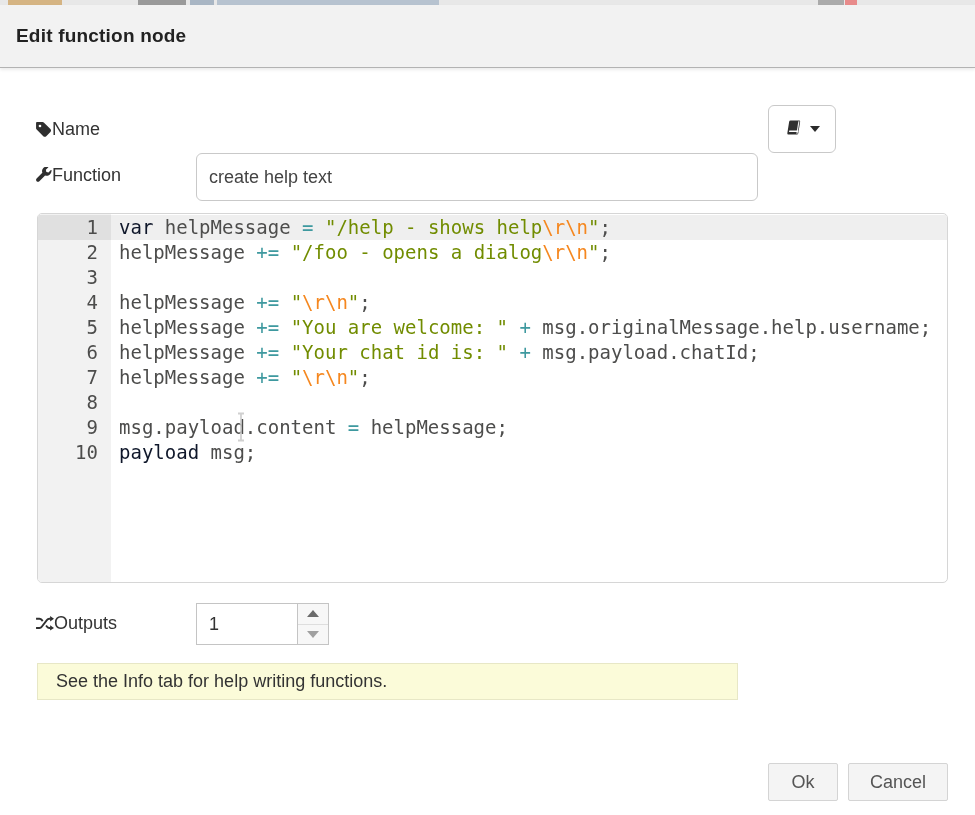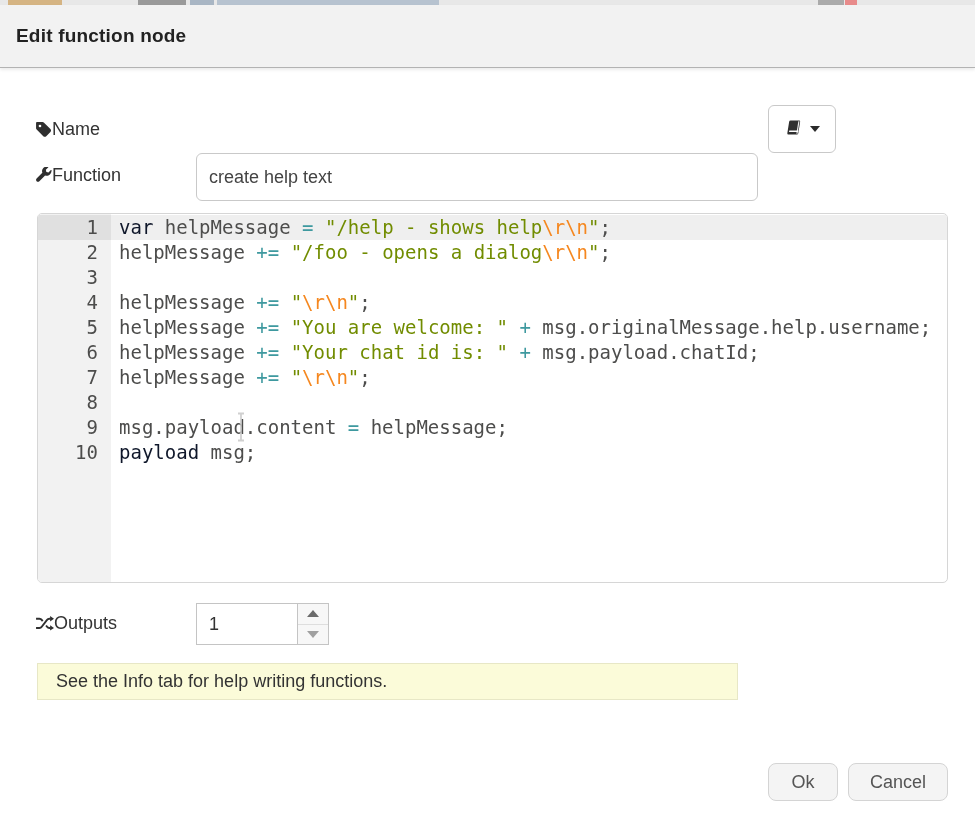--- a/index.html
+++ b/index.html
@@ -79,7 +79,7 @@
          padding-left:18px; font-size:18px; color:#333; }
 
   .btn { position:absolute; top:758px; height:38px; background:#f4f4f4; border:1px solid #d4d4d4;
-         border-radius:8px; color:#555; font-family:"Liberation Sans",sans-serif; font-size:18px;
+         border-radius:2px; color:#555; font-family:"Liberation Sans",sans-serif; font-size:18px;
          display:flex; align-items:center; justify-content:center; cursor:pointer; }
   .btn-ok { left:768px; width:70px; }
   .btn-cancel { left:848px; width:100px; }

